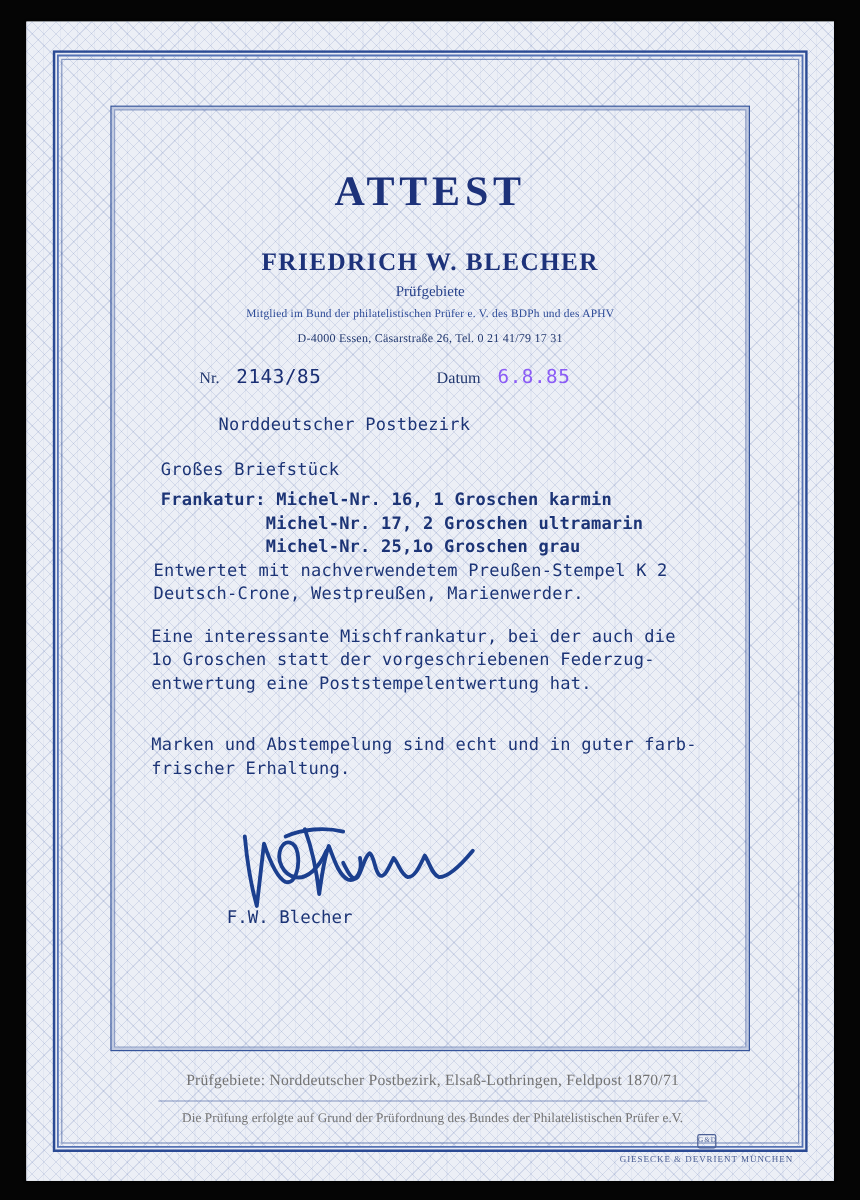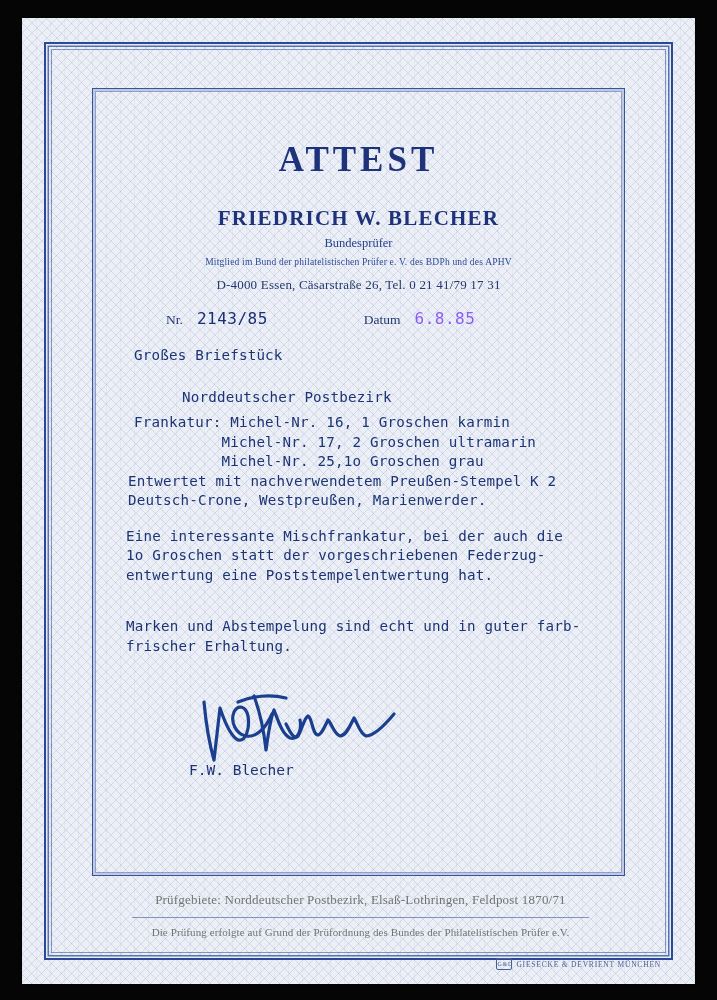--- a/index.html
+++ b/index.html
@@ -255,7 +255,7 @@
       <div class="attest-title">ATTEST</div>
 
       <div class="expert-name">FRIEDRICH W. BLECHER</div>
-      <div class="expert-role">Bundesprüfer</div>
+      <div class="expert-role">Prüfgebiete</div>
       <div class="membership">Mitglied im Bund der philatelistischen Prüfer e. V. des BDPh und des APHV</div>
       <div class="address">D-4000 Essen, Cäsarstraße 26, Tel. 0 21 41/79 17 31</div>
 

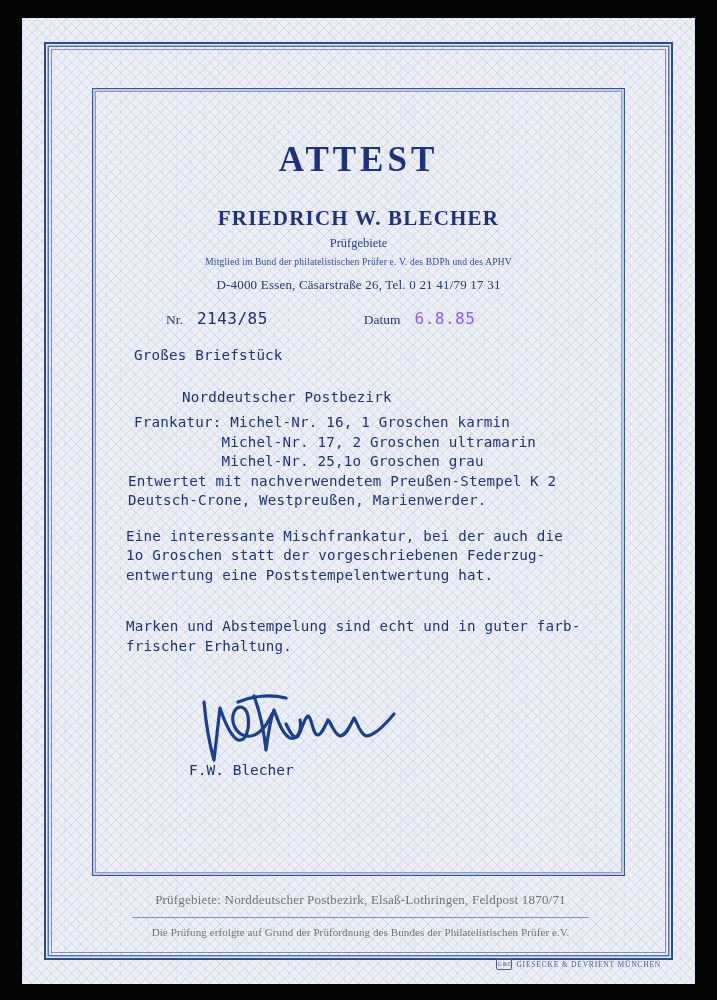--- a/index.html
+++ b/index.html
@@ -117,7 +117,7 @@
 
   .address {
     text-align: center;
-    font-size: 13px;
+    font-size: 10px;
     margin-top: 10px;
     color: #22386f;
     letter-spacing: 0.2px;

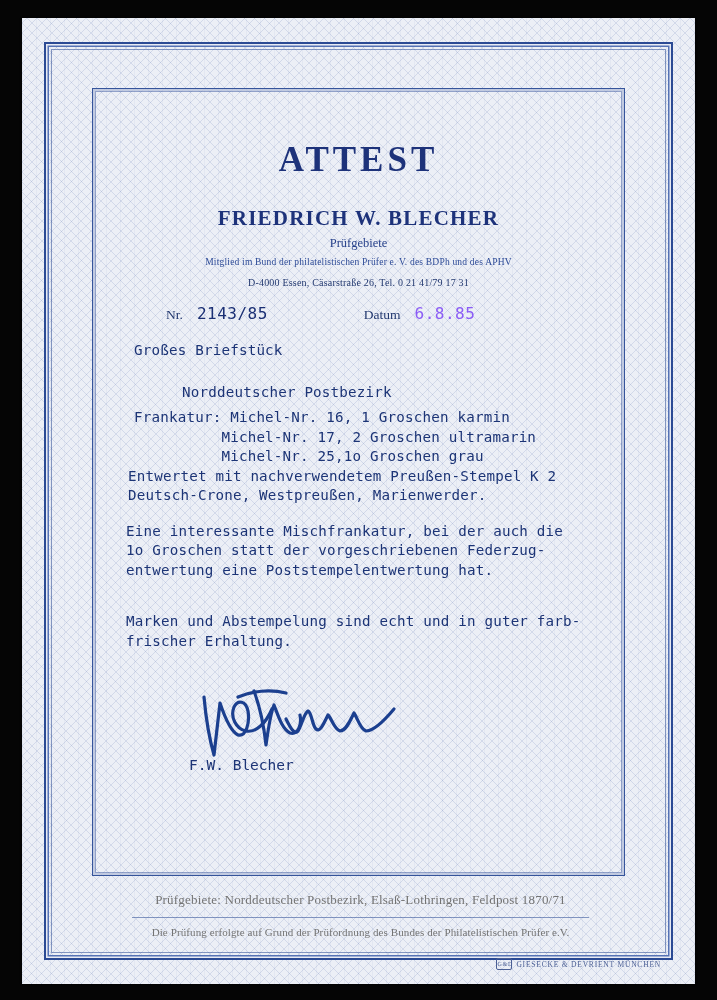--- a/index.html
+++ b/index.html
@@ -266,9 +266,9 @@
         <span class="val2">6.8.85</span>
       </div>
 
+      <div class="typed block-subject">Norddeutscher Postbezirk</div>
+
       <div class="typed block-item">Großes Briefstück</div>
-
-      <div class="typed block-subject">Norddeutscher Postbezirk</div>
 
       <div class="typed block-frankatur">Frankatur: Michel-Nr. 16, 1 Groschen karmin
           Michel-Nr. 17, 2 Groschen ultramarin

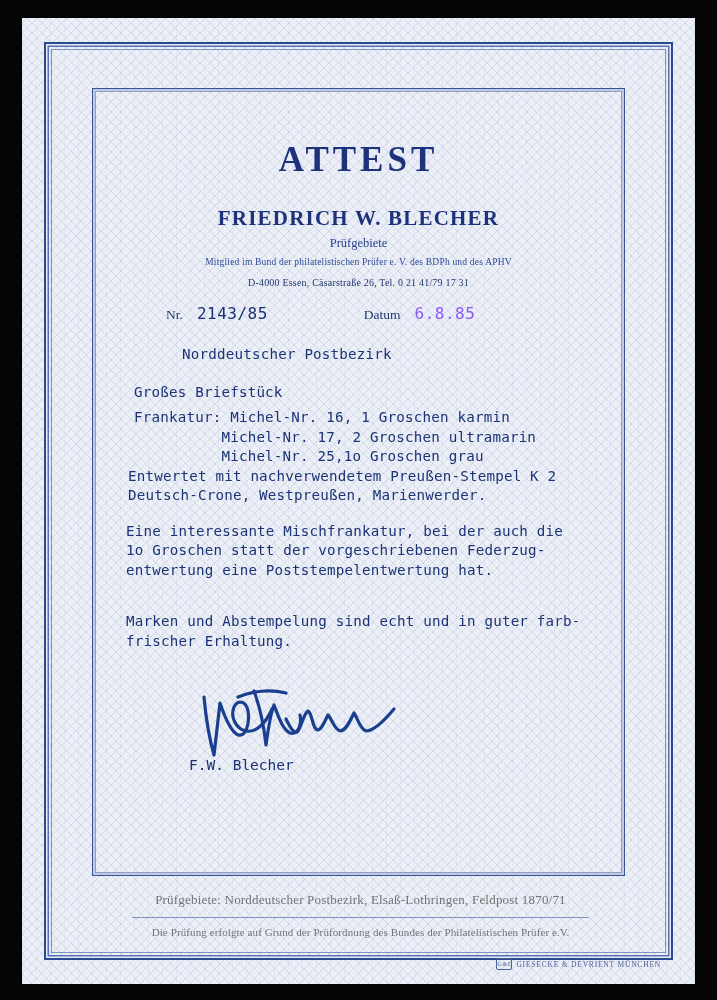--- a/index.html
+++ b/index.html
@@ -165,7 +165,7 @@
 
   .block-subject { margin-top: 22px; padding-left: 78px; }
   .block-item { margin-top: 18px; padding-left: 30px; }
-  .block-frankatur { margin-top: 6px; padding-left: 30px; }
+  .block-frankatur { margin-top: 6px; padding-left: 30px; font-weight: bold; }
   .block-cancel { padding-left: 24px; }
   .block-note { margin-top: 16px; padding-left: 22px; }
   .block-cond { margin-top: 32px; padding-left: 22px; }

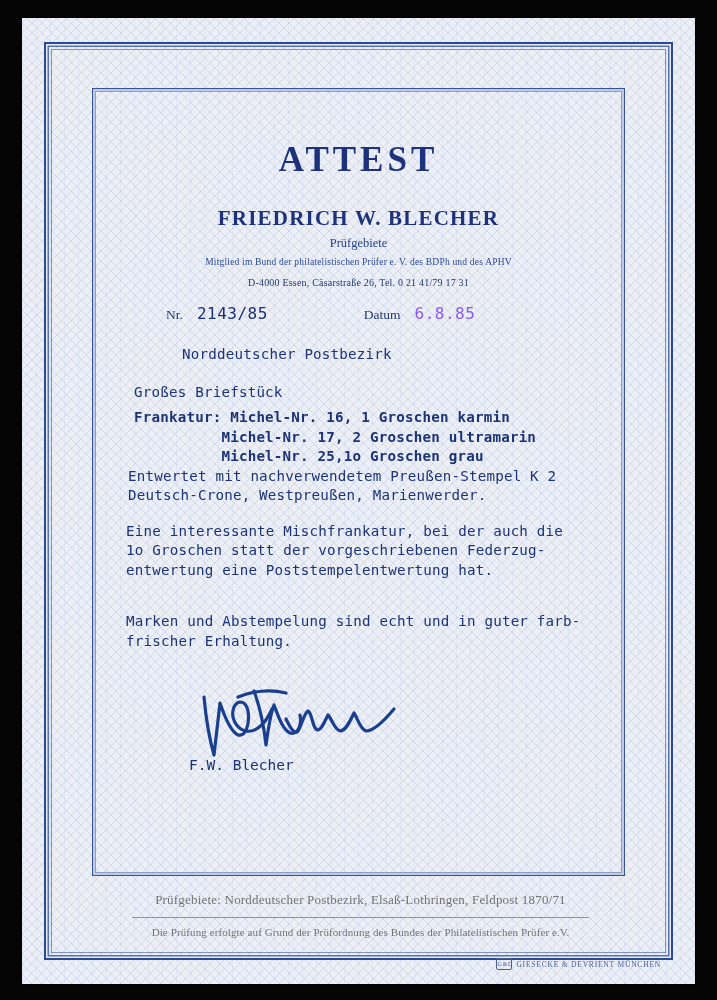--- a/index.html
+++ b/index.html
@@ -226,6 +226,7 @@
     display: flex;
     align-items: center;
     gap: 4px;
+    flex-direction: column;
   }
   .printer-logo {
     display: inline-block;

